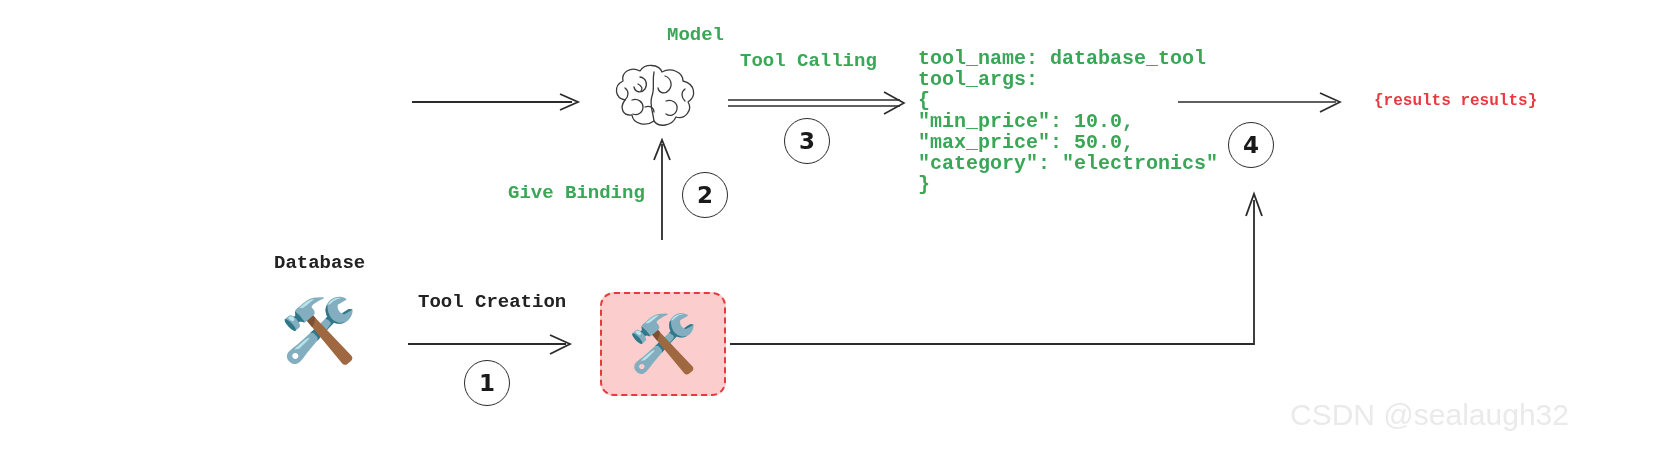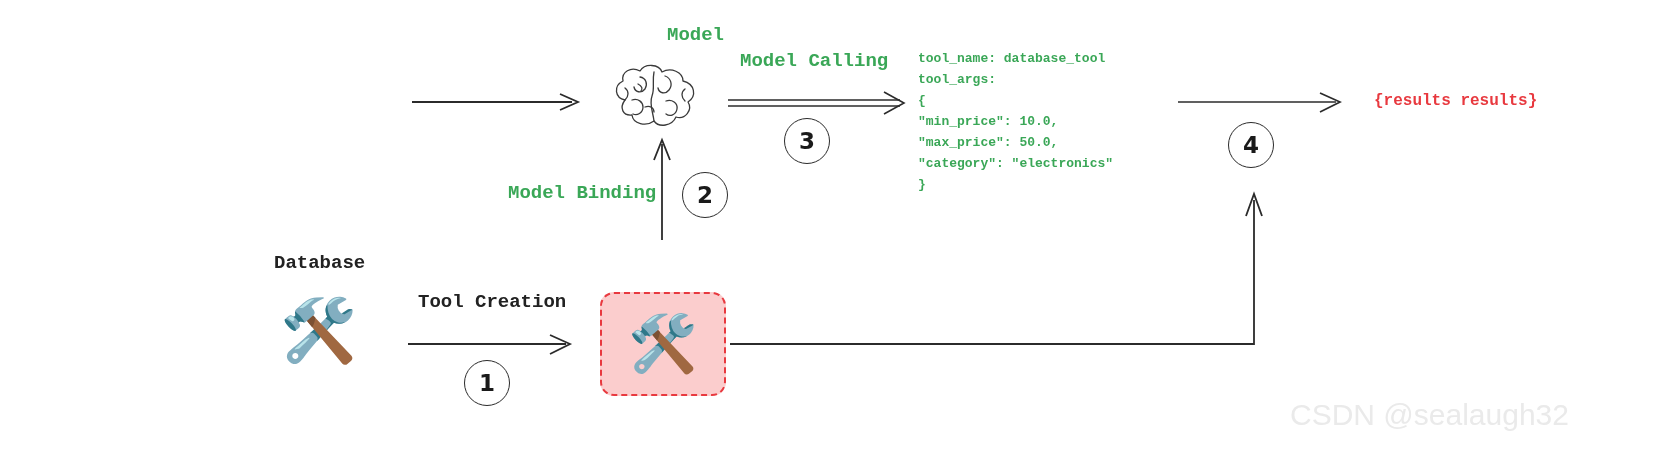--- a/index.html
+++ b/index.html
@@ -133,7 +133,7 @@
     </g>
   </svg>
 
-  <div class="abs mono-label green" style="left:740px; top:50px;">Model Calling</div>
+  <div class="abs mono-label green" style="left:740px; top:50px;">Tool Calling</div>
 
   <svg class="abs" style="left:728px; top:88px;" width="190" height="30">
     <line x1="0" y1="12" x2="172" y2="12" stroke="#2b2b2b" stroke-width="1.6"></line>

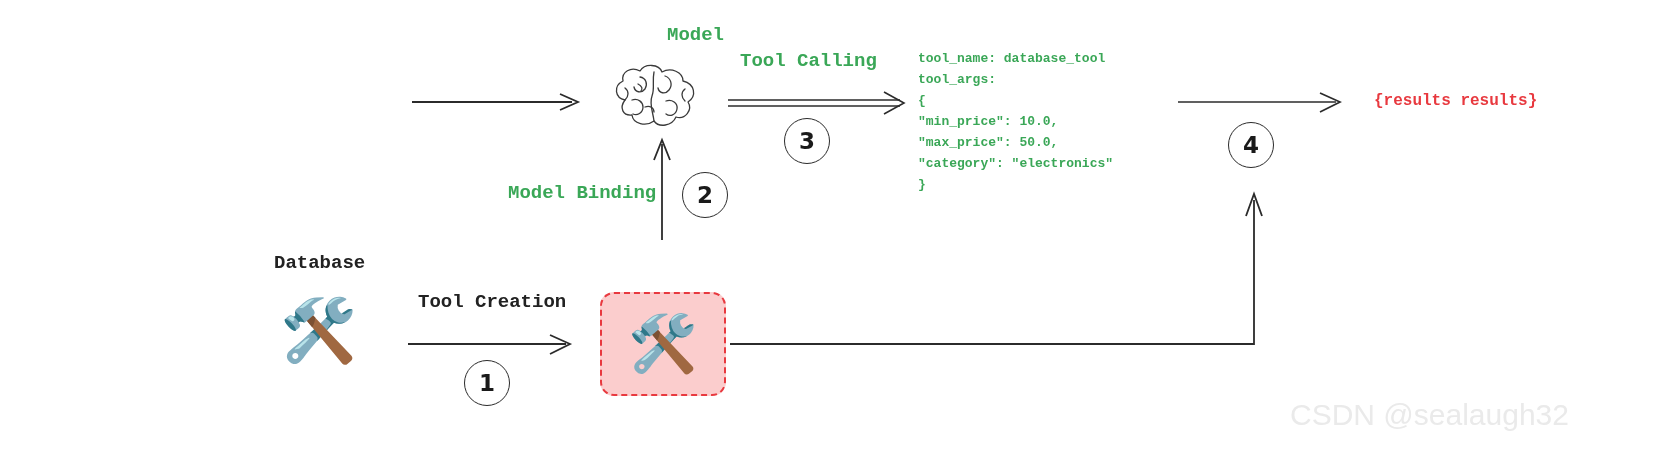--- a/index.html
+++ b/index.html
@@ -41,7 +41,7 @@
 
   .code-block {
     font-family: "Liberation Mono", "DejaVu Sans Mono", monospace;
-    font-size: 13px;
+    font-size: 20px;
     font-weight: bold;
     color: #3aa757;
     line-height: 21px;

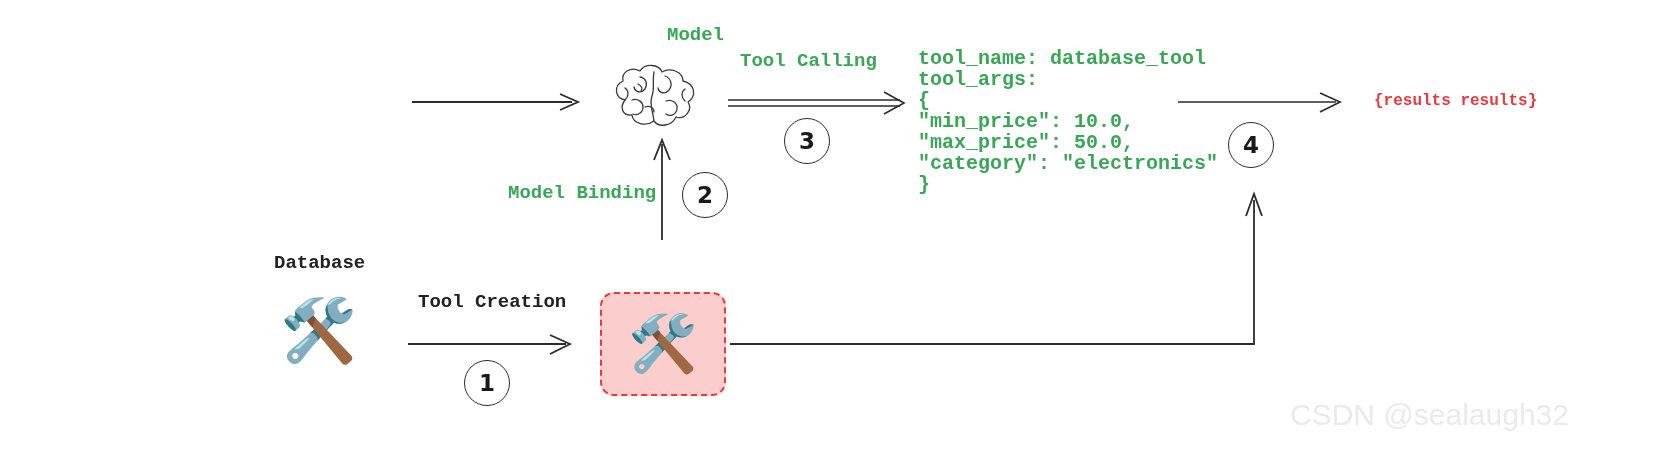--- a/index.html
+++ b/index.html
@@ -165,7 +165,7 @@
 
   <div class="abs results-text" style="left:1374px; top:92px;">{results results}</div>
 
-  <div class="abs mono-label green" style="left:508px; top:182px;">Model Binding</div>
+  <div class="abs mono-label green" style="left:508px; top:182px;">Give Binding</div>
 
   <svg class="abs" style="left:648px; top:132px;" width="30" height="110">
     <line x1="14" y1="108" x2="14" y2="12" stroke="#2b2b2b" stroke-width="1.8"></line>

